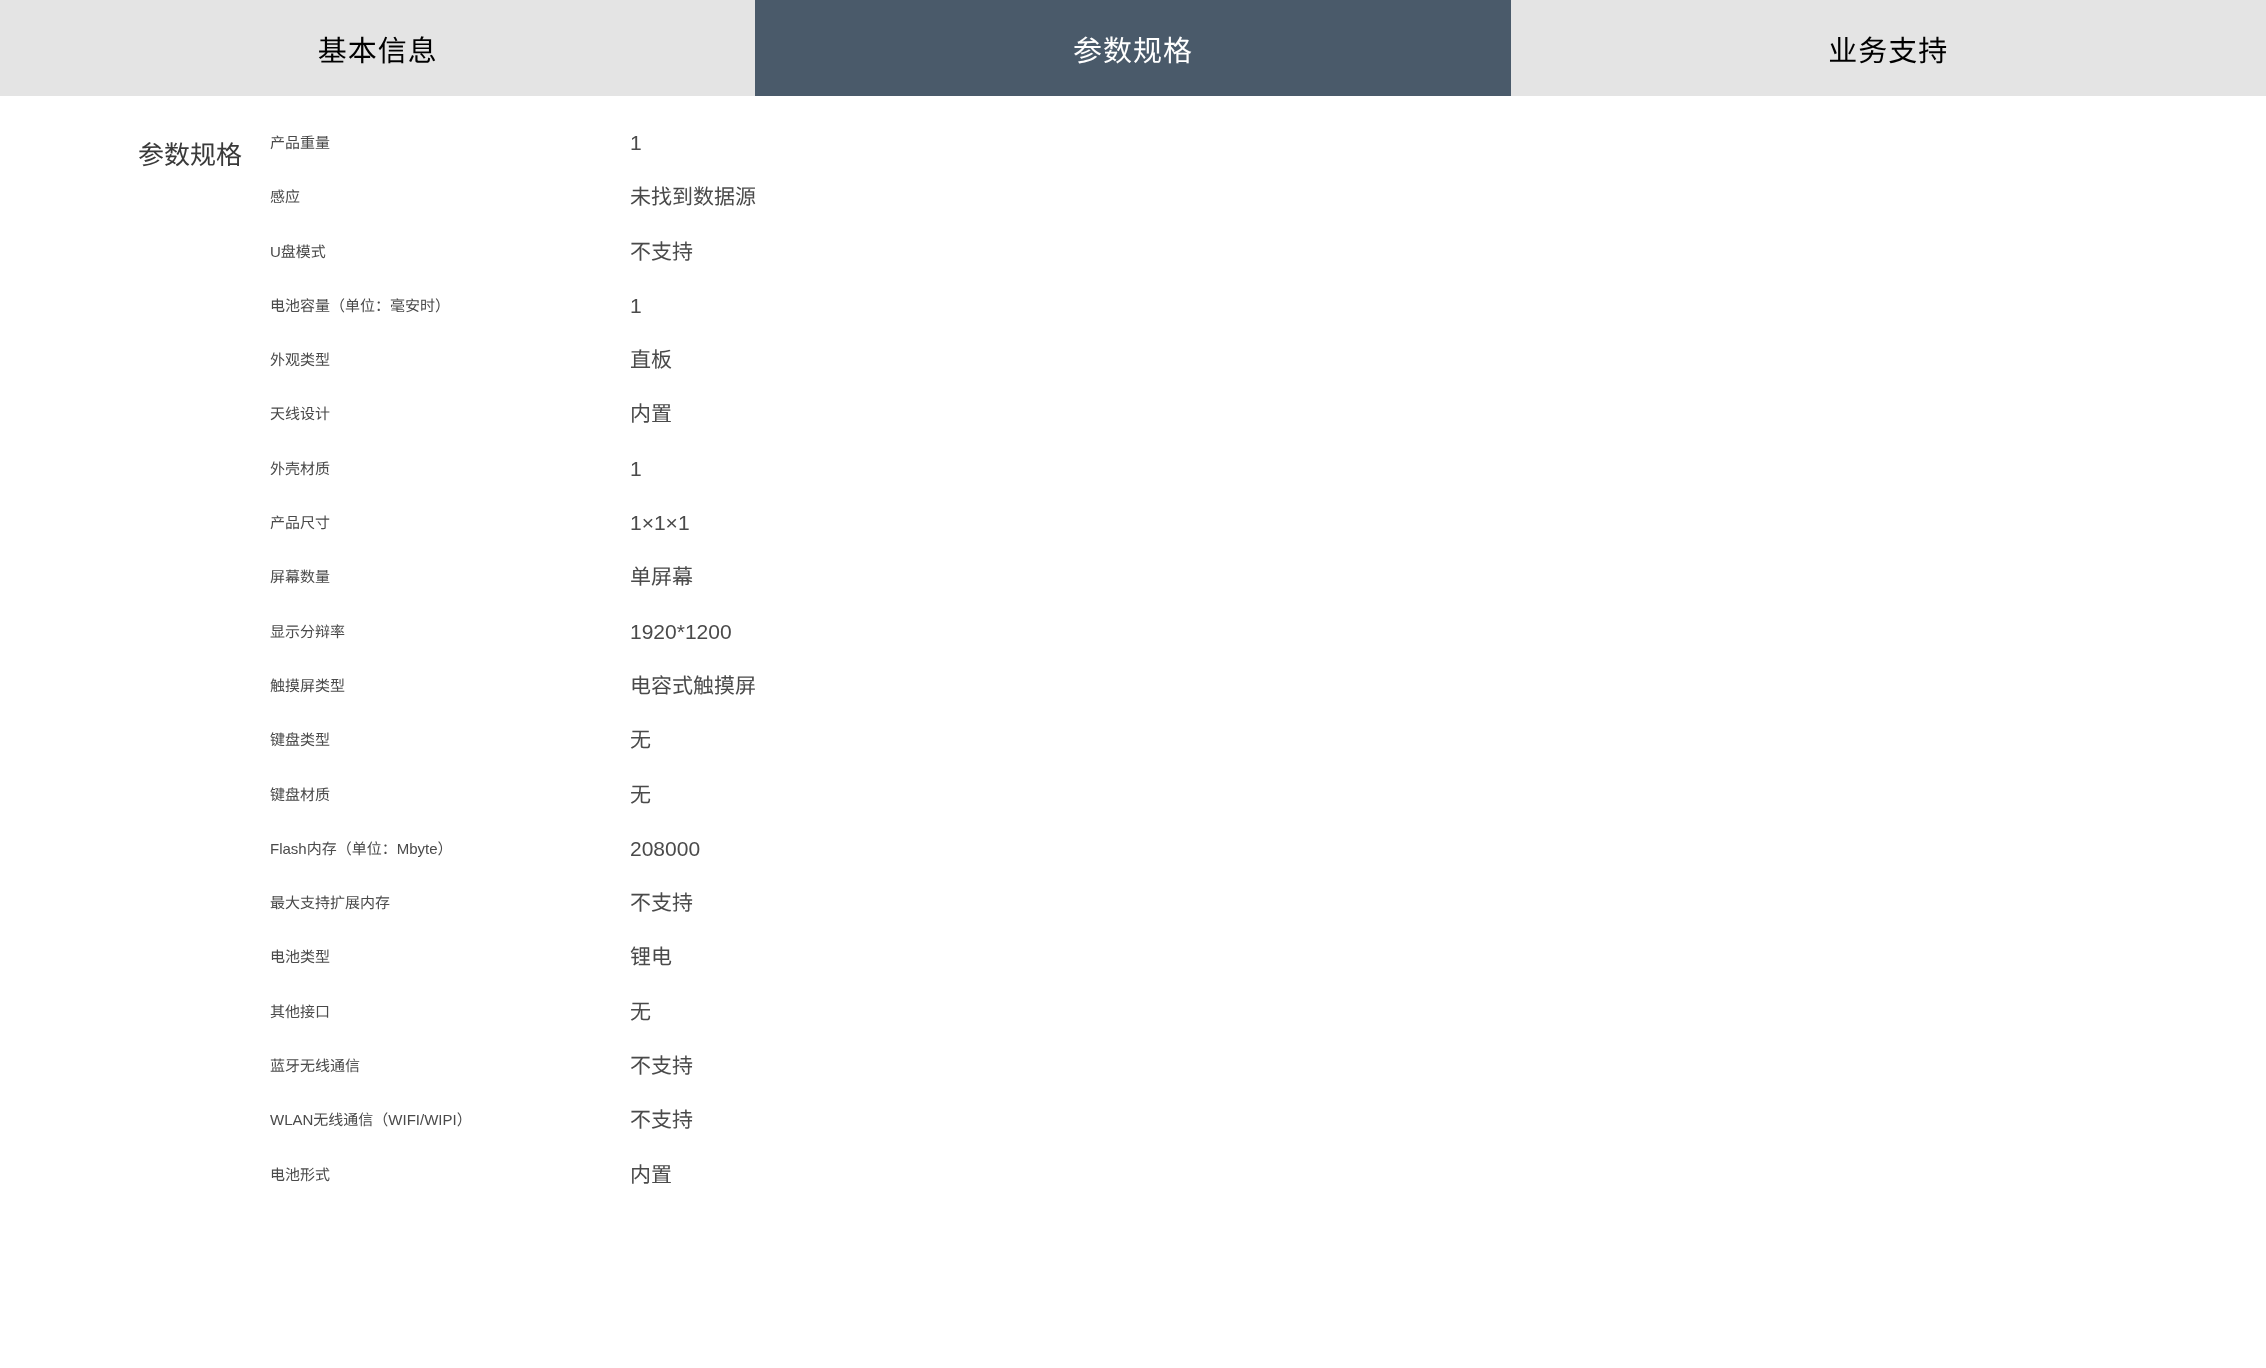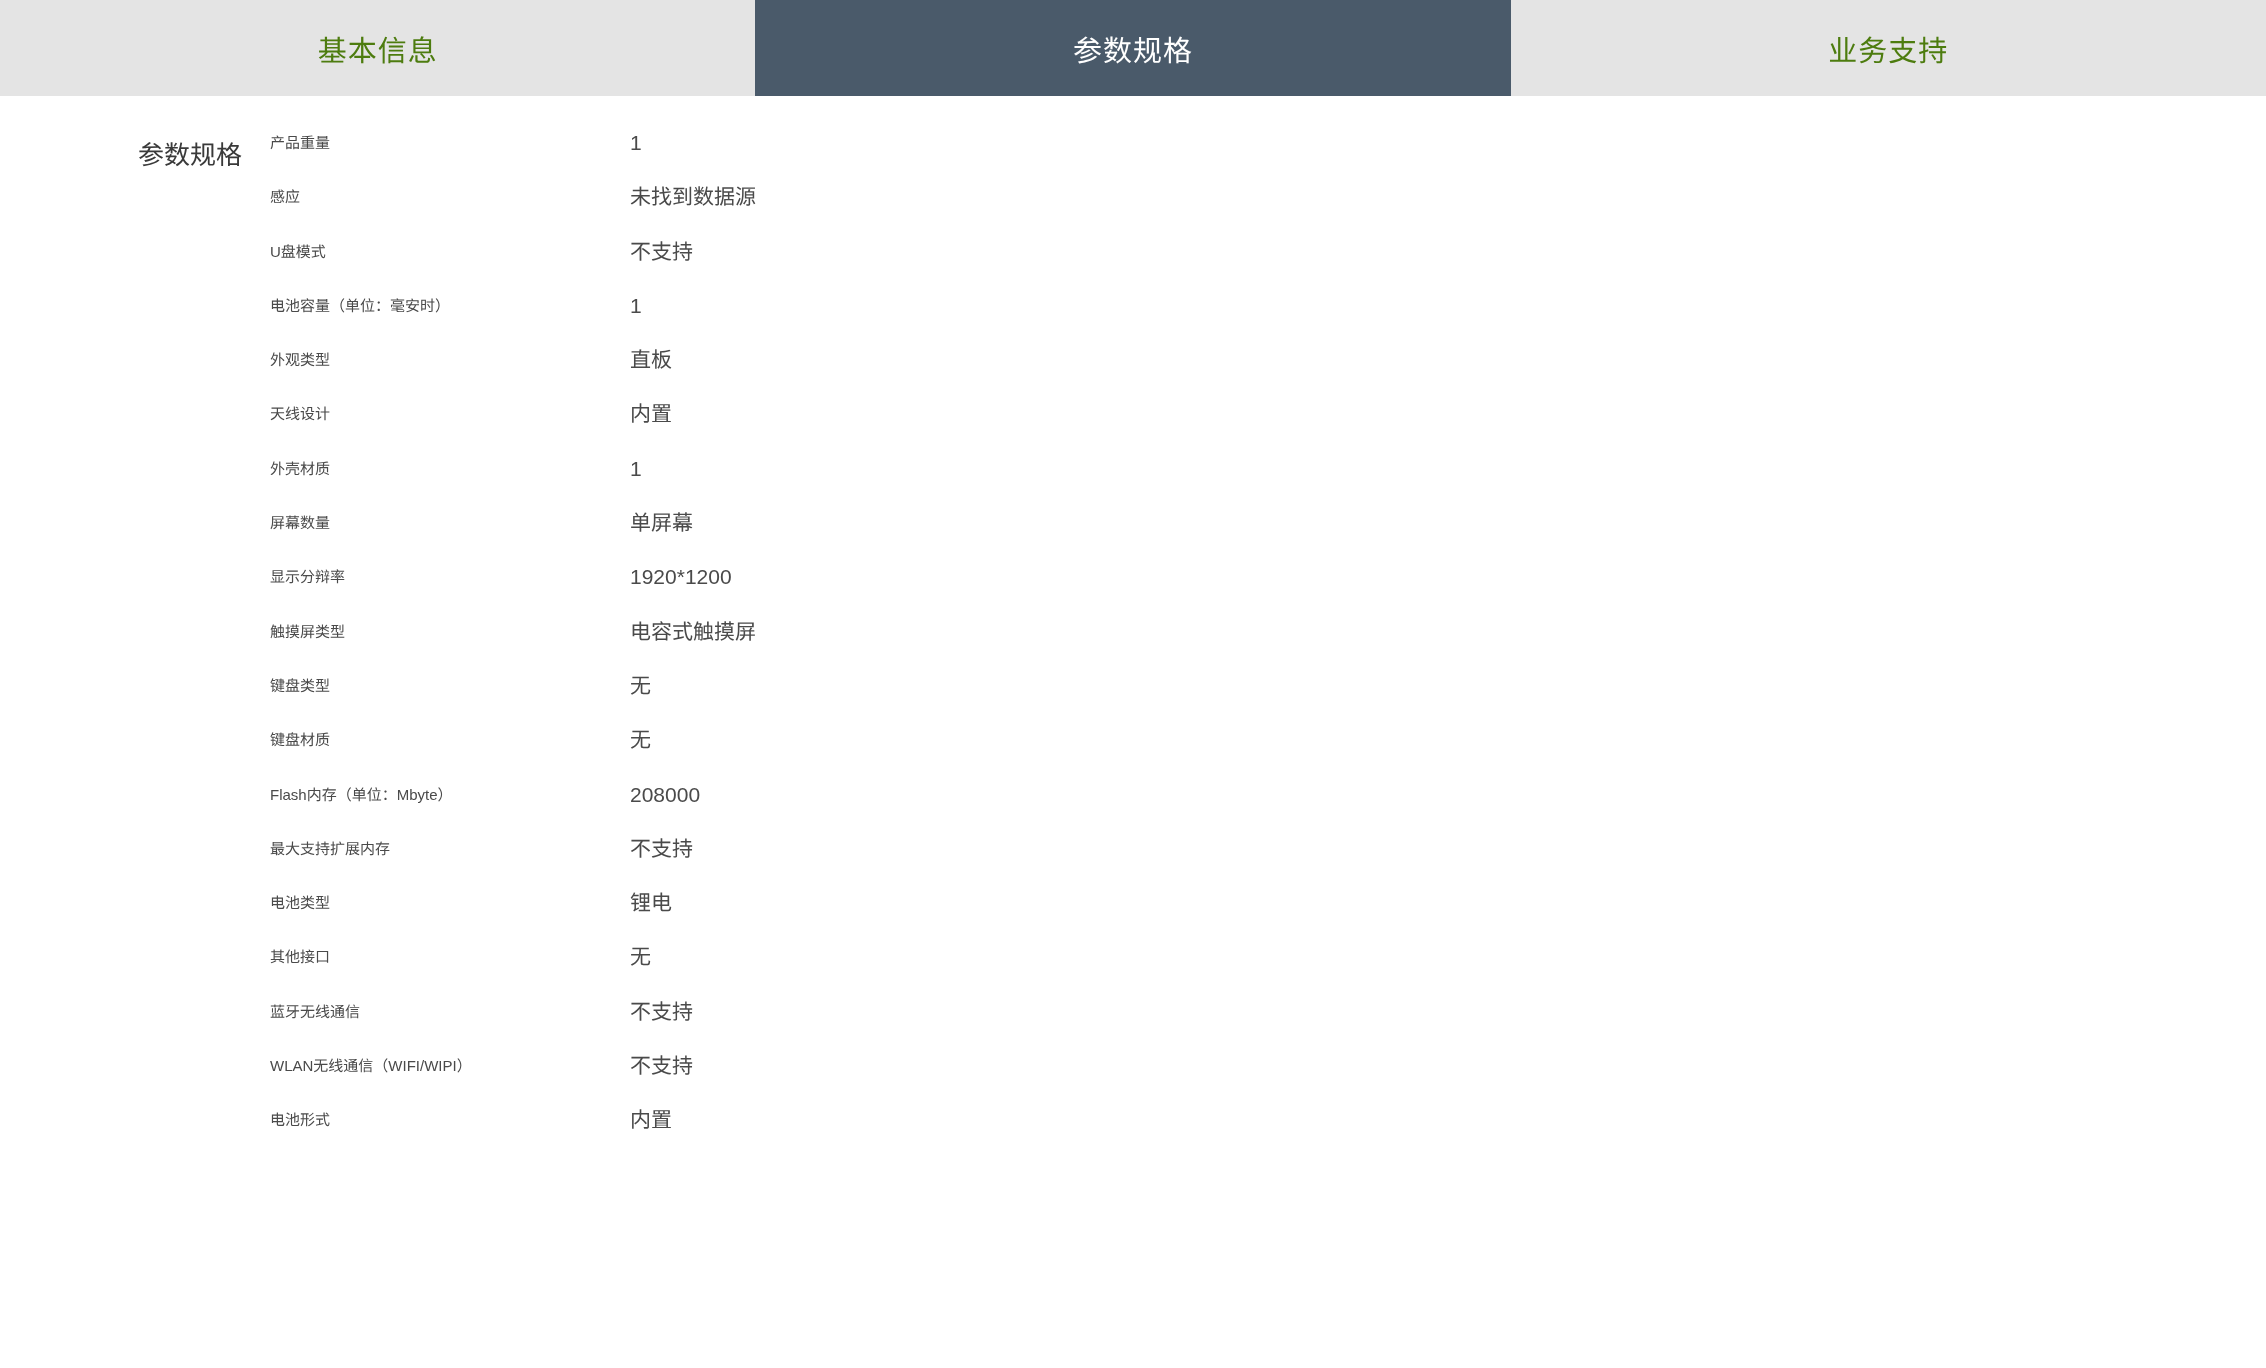--- a/index.html
+++ b/index.html
@@ -29,7 +29,7 @@
     font-size: 29px;
     letter-spacing: 1px;
     background: #e4e4e4;
-    color: #4d7c0f;
+    color: #000000;
     user-select: none;
   }
   .tab.active {

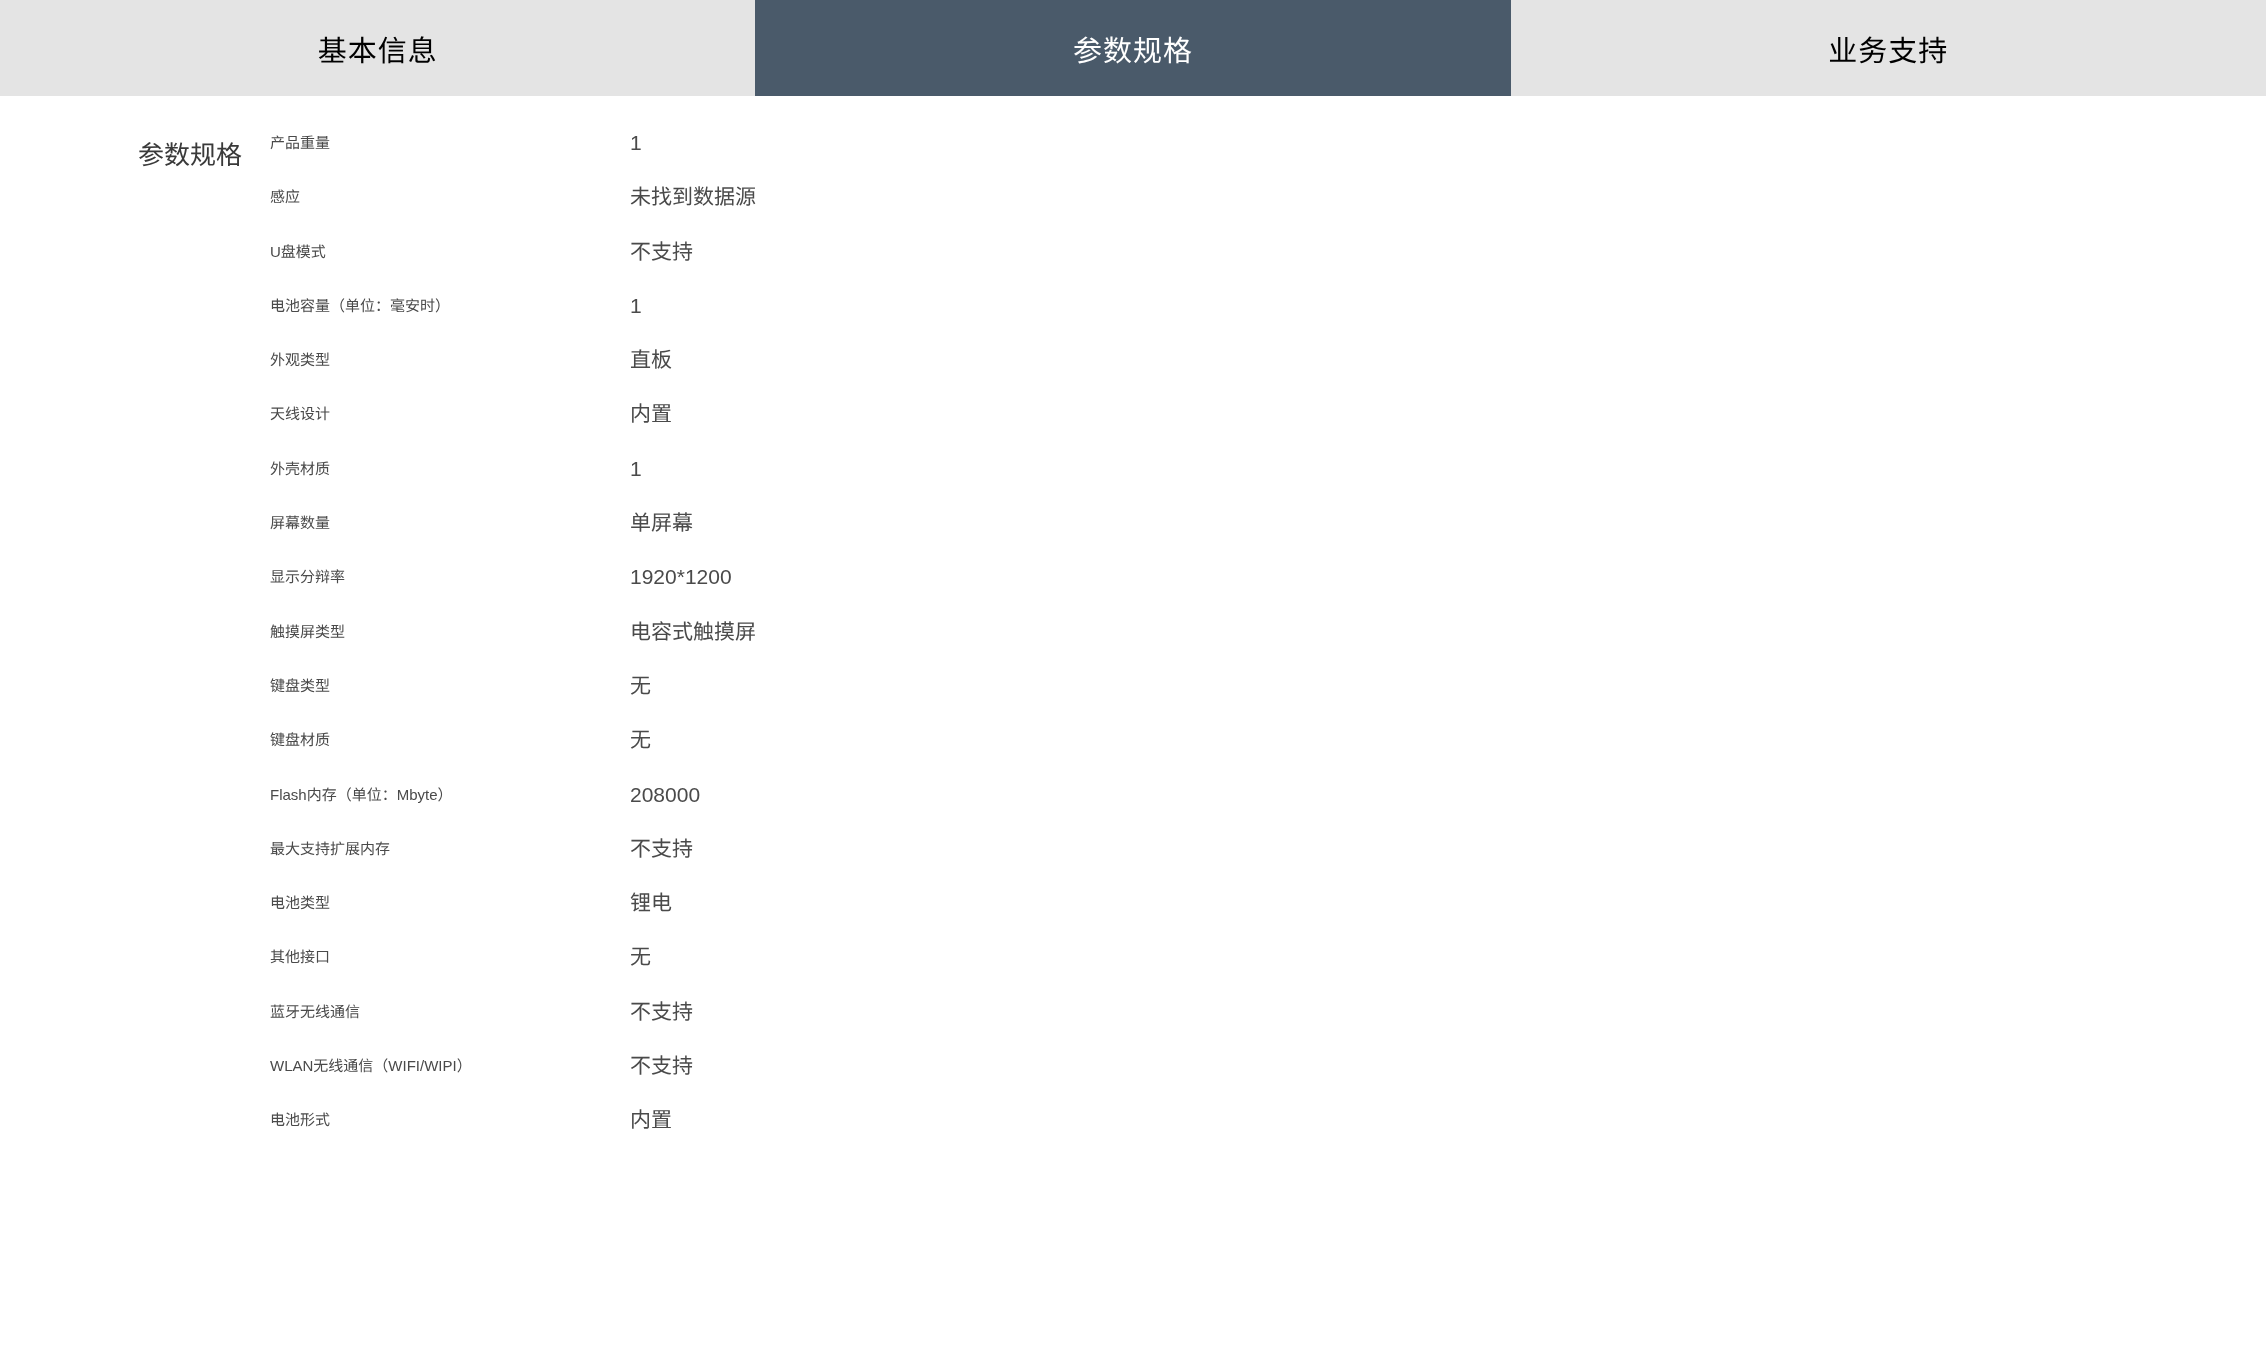--- a/index.html
+++ b/index.html
@@ -122,6 +122,10 @@
       <div class="spec-value">1</div>
     </div>
     <div class="spec-row">
+      <div class="spec-label">产品尺寸</div>
+      <div class="spec-value">1×1×1</div>
+    </div>
+    <div class="spec-row">
       <div class="spec-label">屏幕数量</div>
       <div class="spec-value">单屏幕</div>
     </div>

